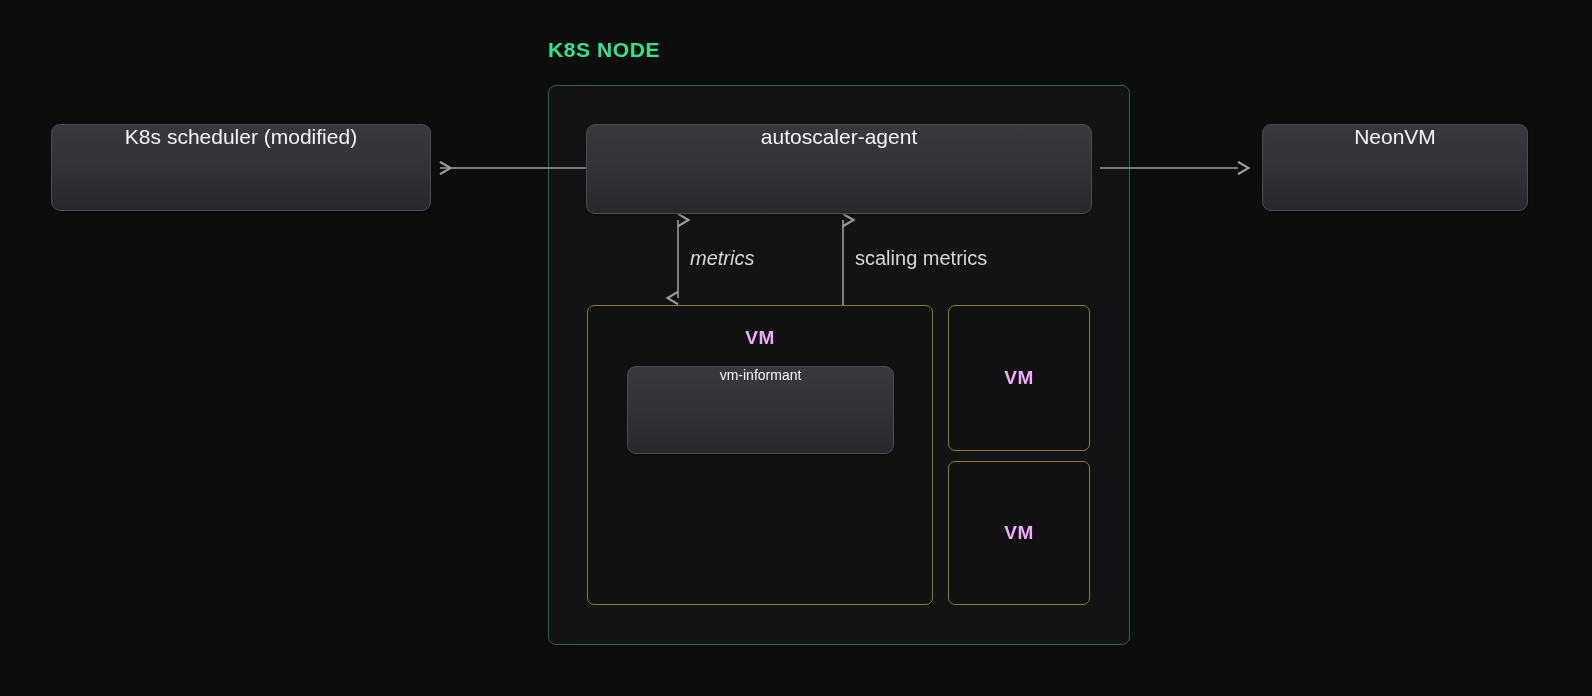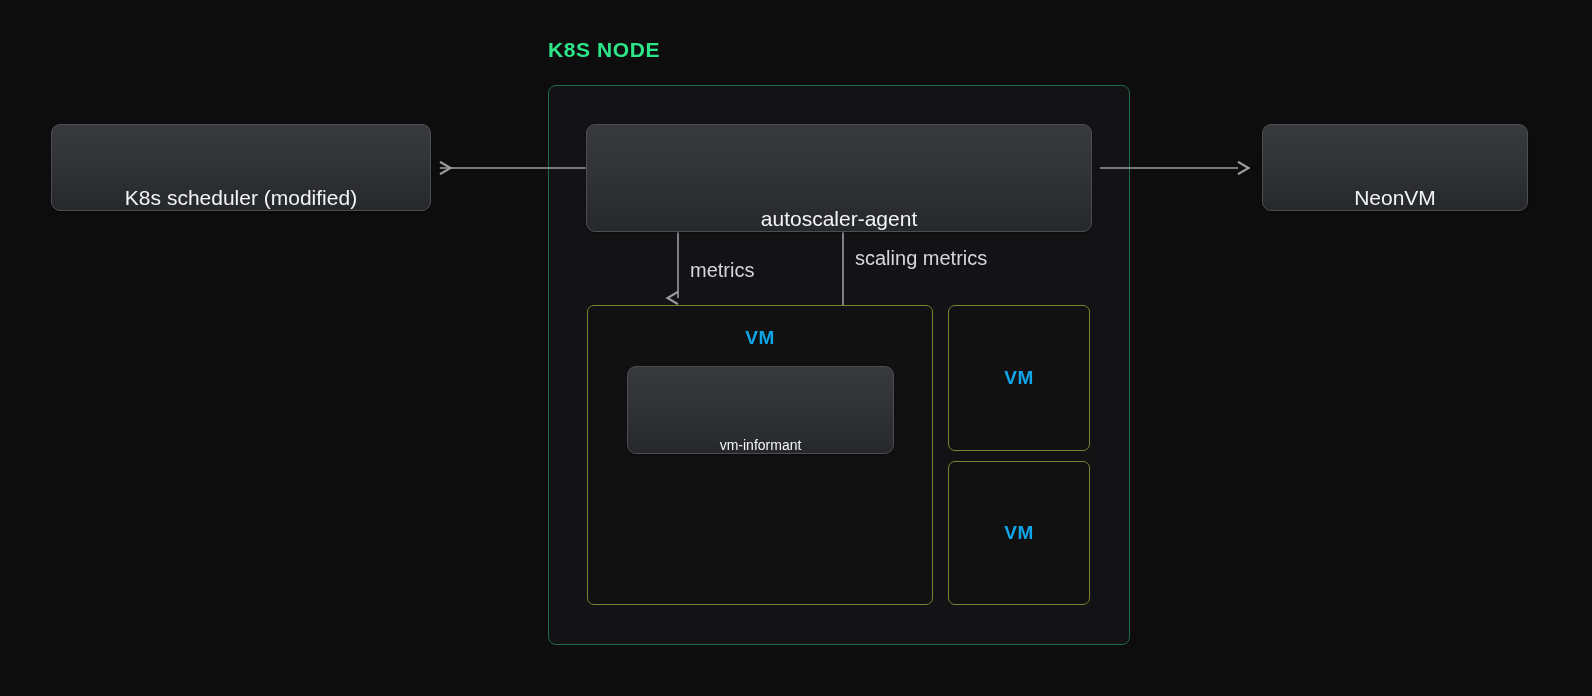--- a/index.html
+++ b/index.html
@@ -52,7 +52,7 @@
     border-radius: 9px;
     background: linear-gradient(180deg, #38393d 0%, #323337 45%, #27282b 100%);
     display: flex;
-    align-items: flex-end;
+    align-items: flex-start;
     justify-content: center;
     color: #f2f4f6;
     font-size: 21px;

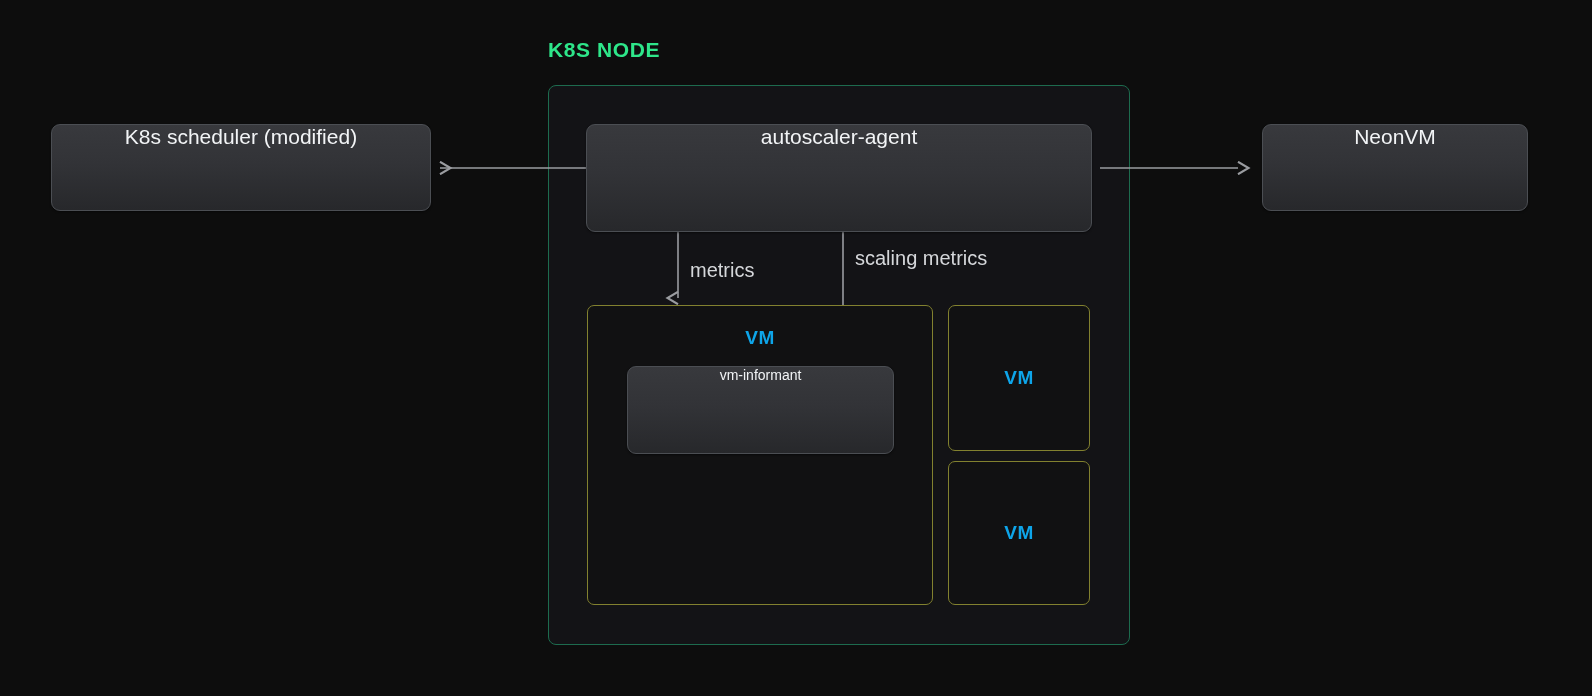--- a/index.html
+++ b/index.html
@@ -61,7 +61,7 @@
 
   .card-k8s-scheduler { left: 51px;   top: 124px; width: 380px; height: 87px; }
   .card-neonvm        { left: 1246px; top: 124px; width: 266px; height: 87px; margin-left: 16px; }
-  .card-autoscaler    { left: 586px;  top: 124px; width: 506px; height: 108px; }
+  .card-autoscaler    { left: 586px;  top: 124px; width: 506px; height: 90px; }
   .card-vm-informant  { left: 627px;  top: 366px; width: 267px; height: 88px; font-size: 14px; }
   .card-postgres      { left: 627px;  top: 480px; width: 267px; height: 88px; font-size: 20px; }
 

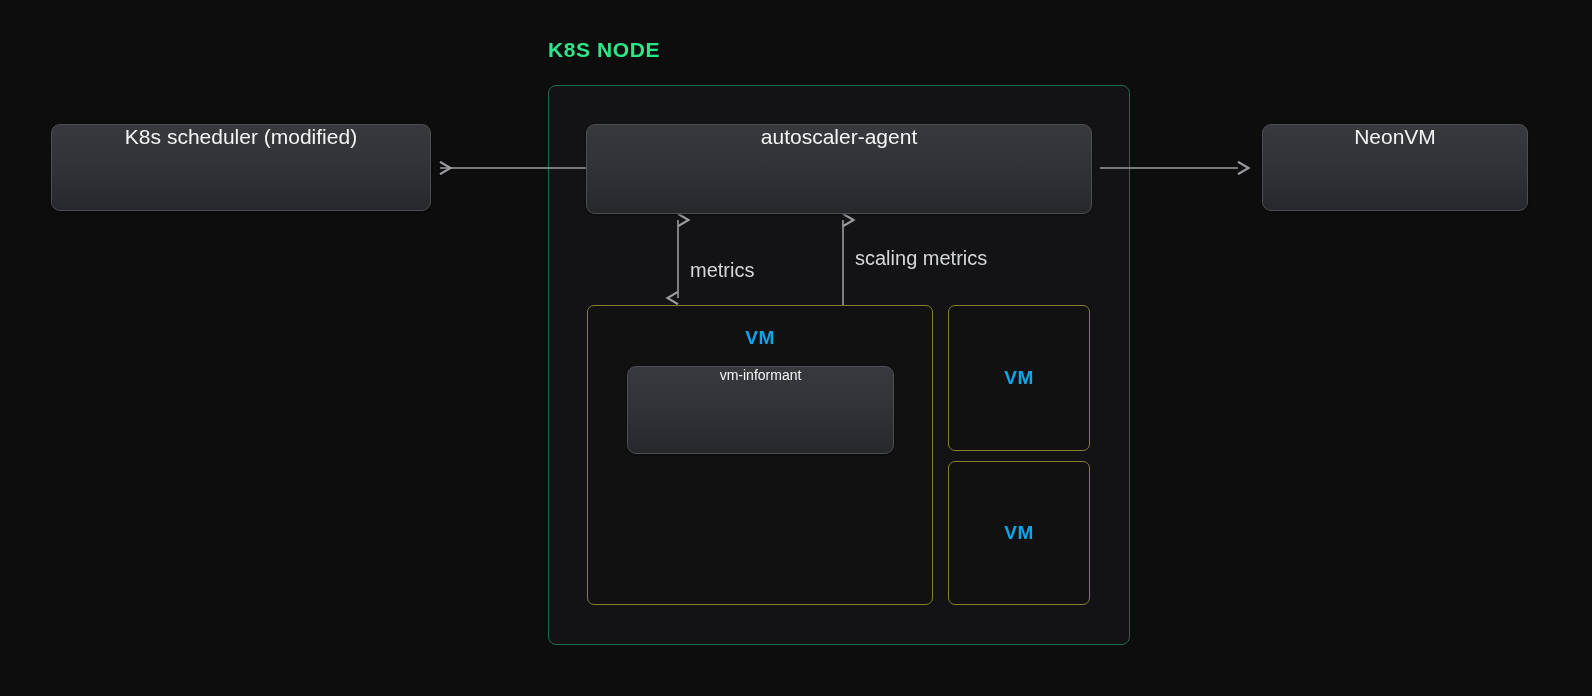--- a/index.html
+++ b/index.html
@@ -110,7 +110,7 @@
     white-space: nowrap;
   }
 
-  .label-metrics  { left: 690px; top: 259px; }
+  .label-metrics  { left: 690px; top: 247px; font-style: italic; }
   .label-scaling  { left: 855px; top: 247px; }
 
   

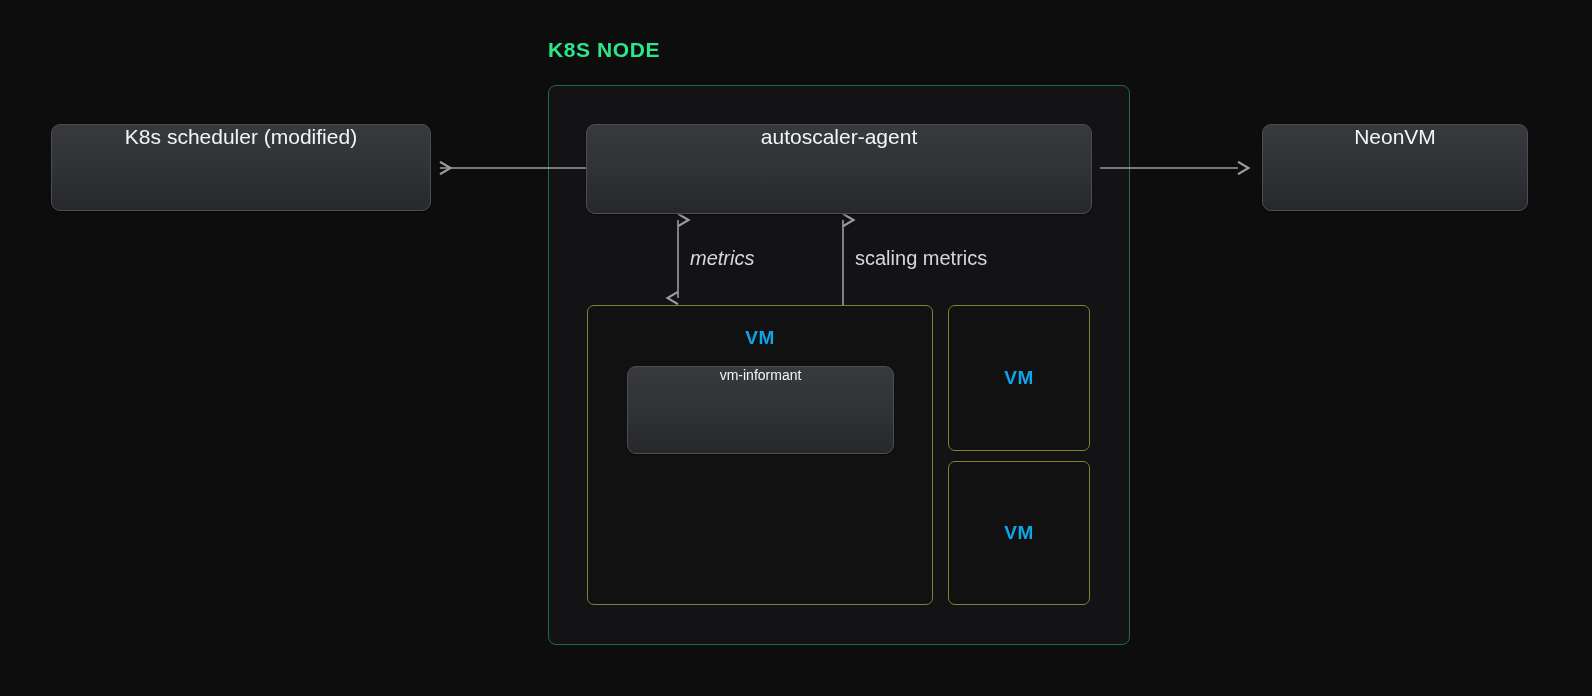--- a/index.html
+++ b/index.html
@@ -78,7 +78,7 @@
   .vm-small-2 { left: 948px; top: 461px; width: 142px; height: 144px; }
 
   .vm-label {
-    color: #0ea5e9;
+    color: #f0abfc;
     font-size: 19px;
     font-weight: bold;
     letter-spacing: 0.4px;

